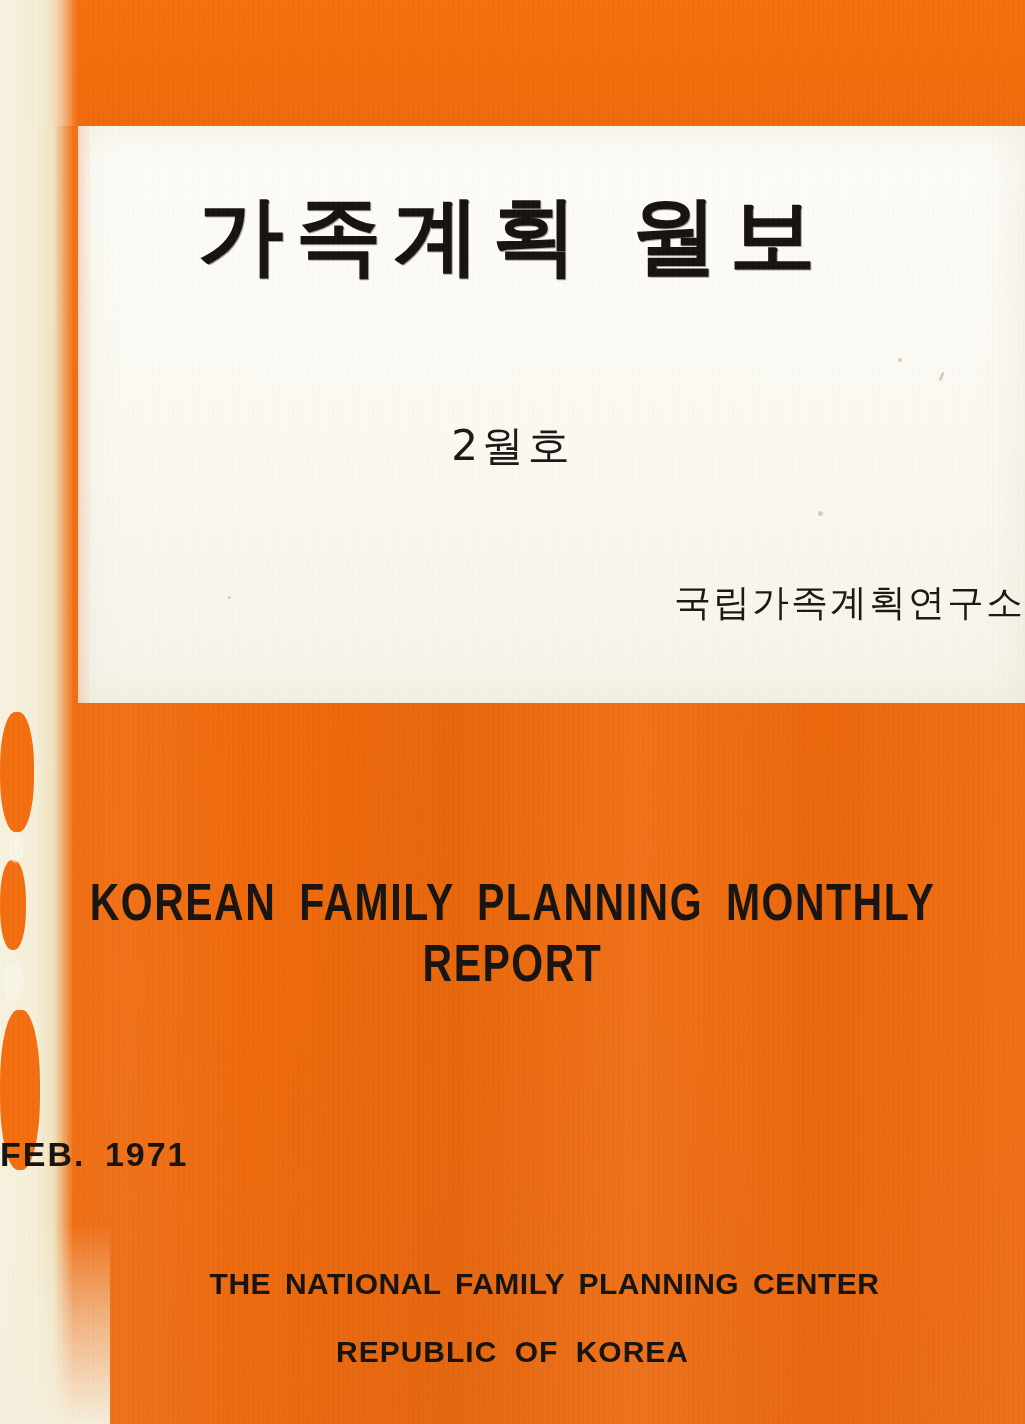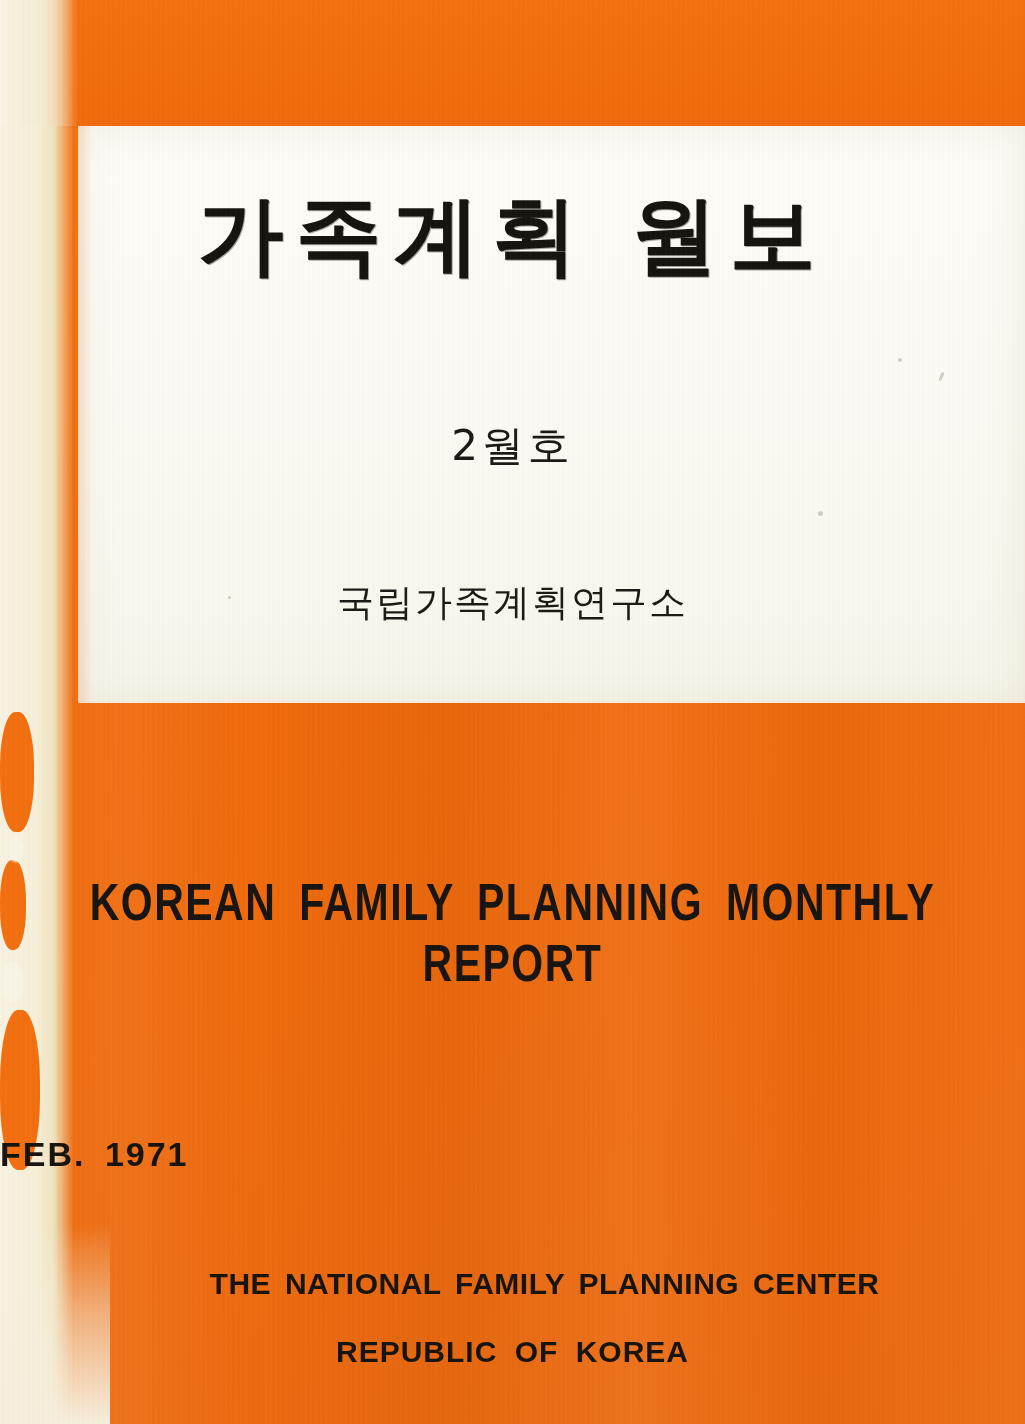--- a/index.html
+++ b/index.html
@@ -119,7 +119,7 @@
     position: absolute;
     left: 0; top: 578px;
     width: 1025px;
-    text-align: center;
+    text-align: right;
     font-family: "DejaVu Sans", sans-serif;
     font-size: 37px;
     letter-spacing: 2px;

